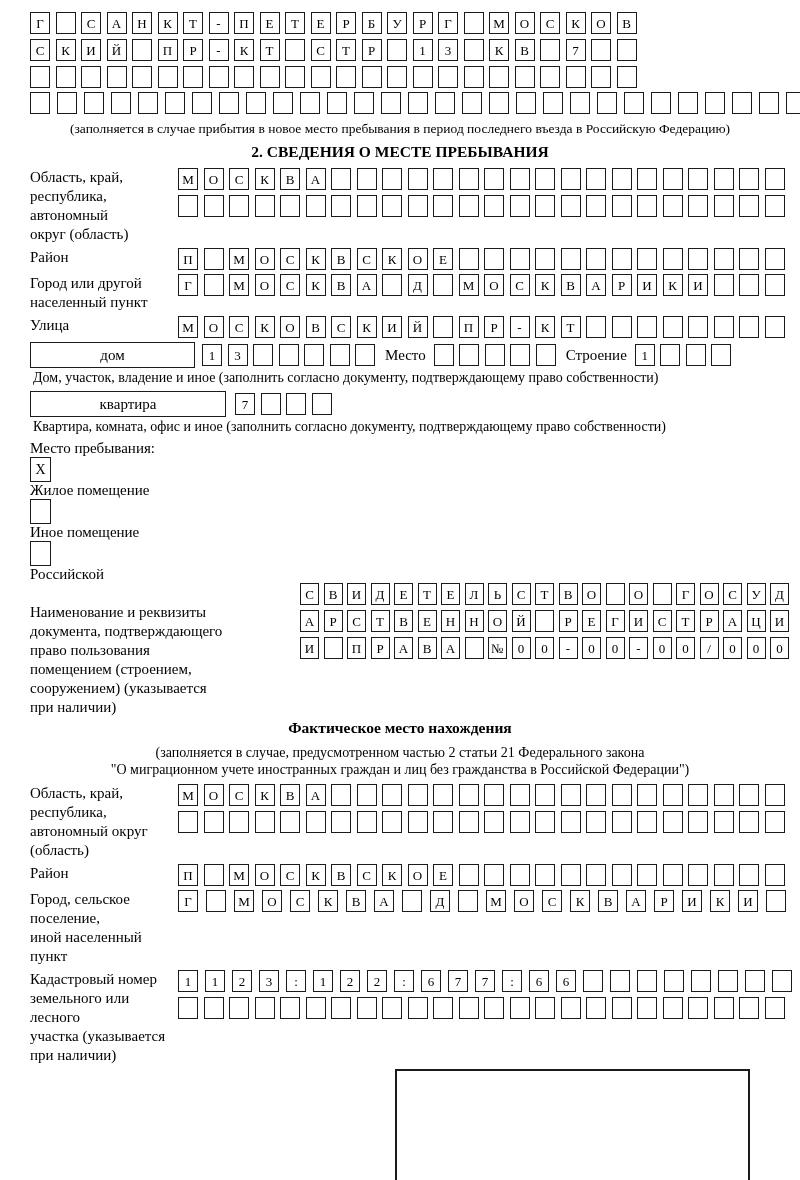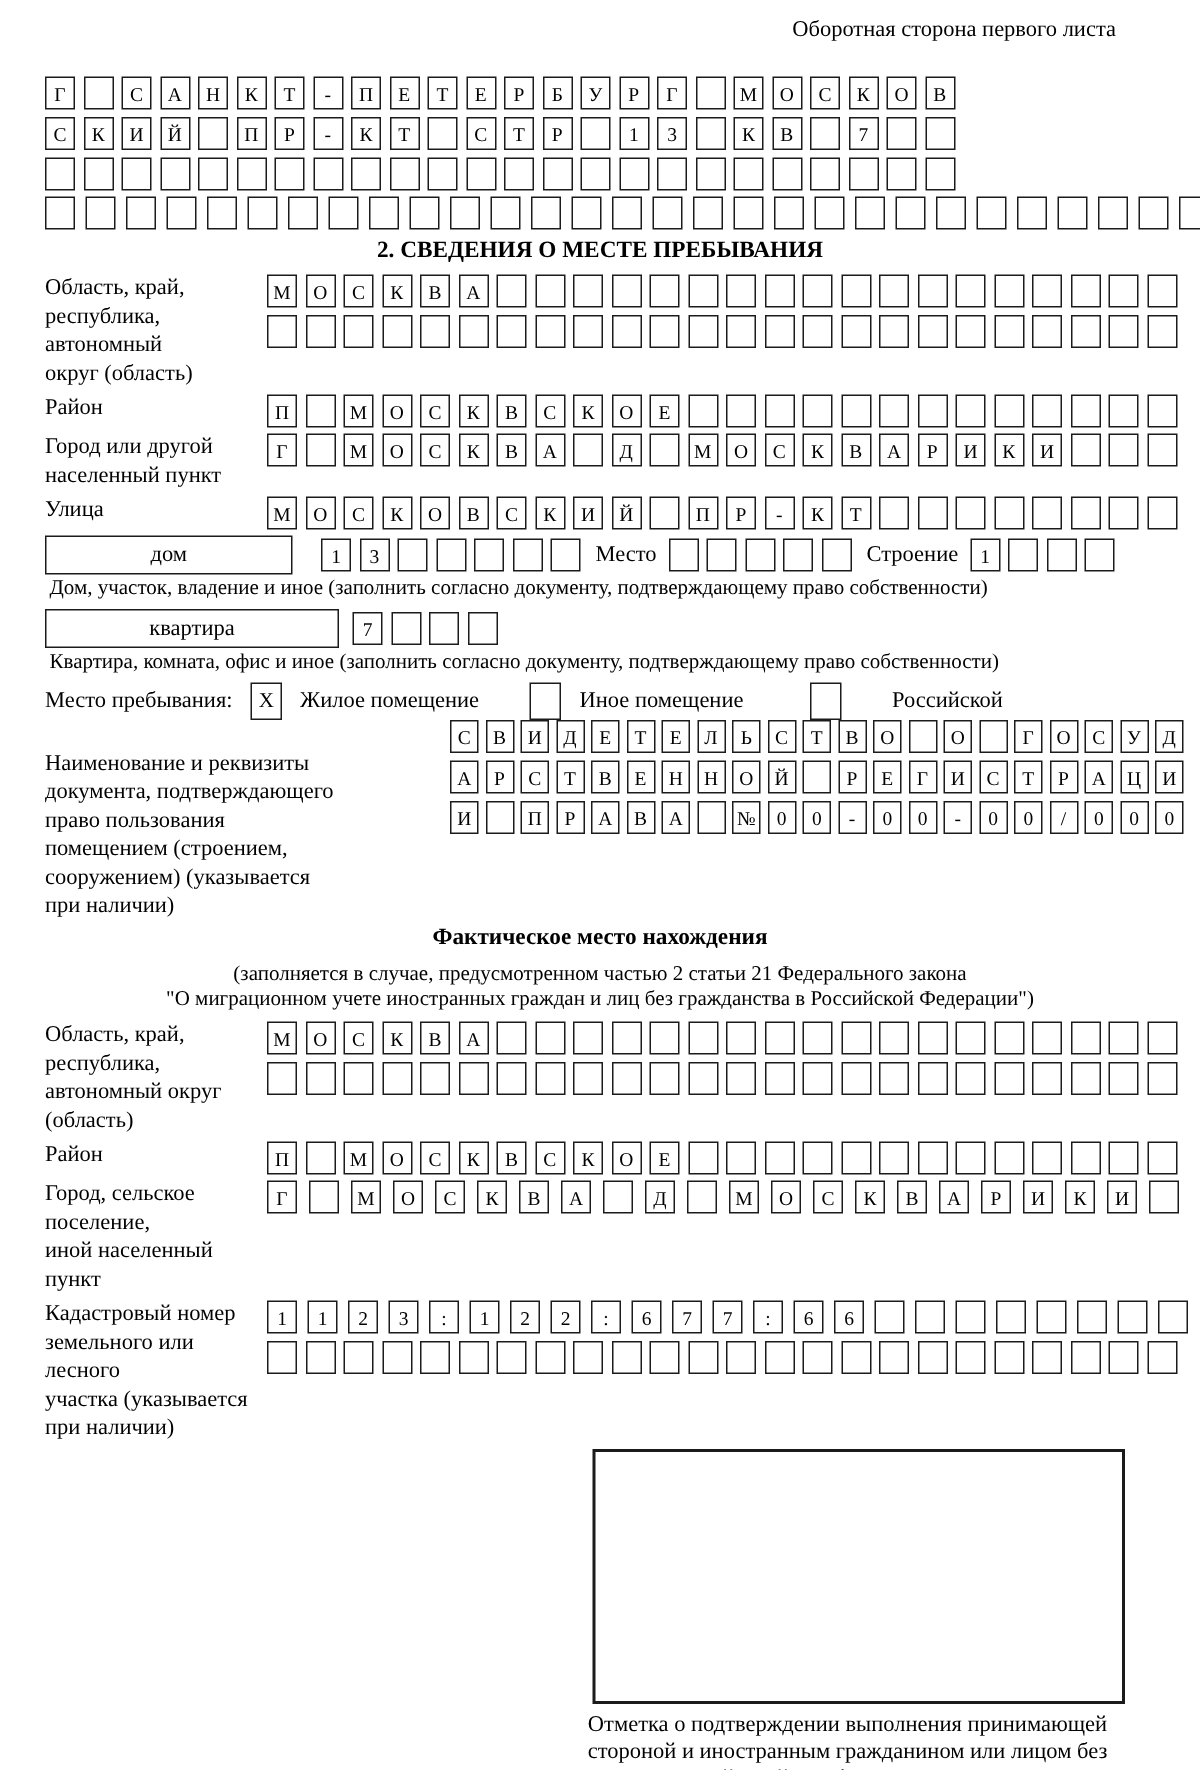--- a/index.html
+++ b/index.html
@@ -73,7 +73,6 @@
 
 <div class="page">
 
-  <div class="top-note">Оборотная сторона первого листа</div>
 
   <div class="fieldrow">
     <div class="gridcol">

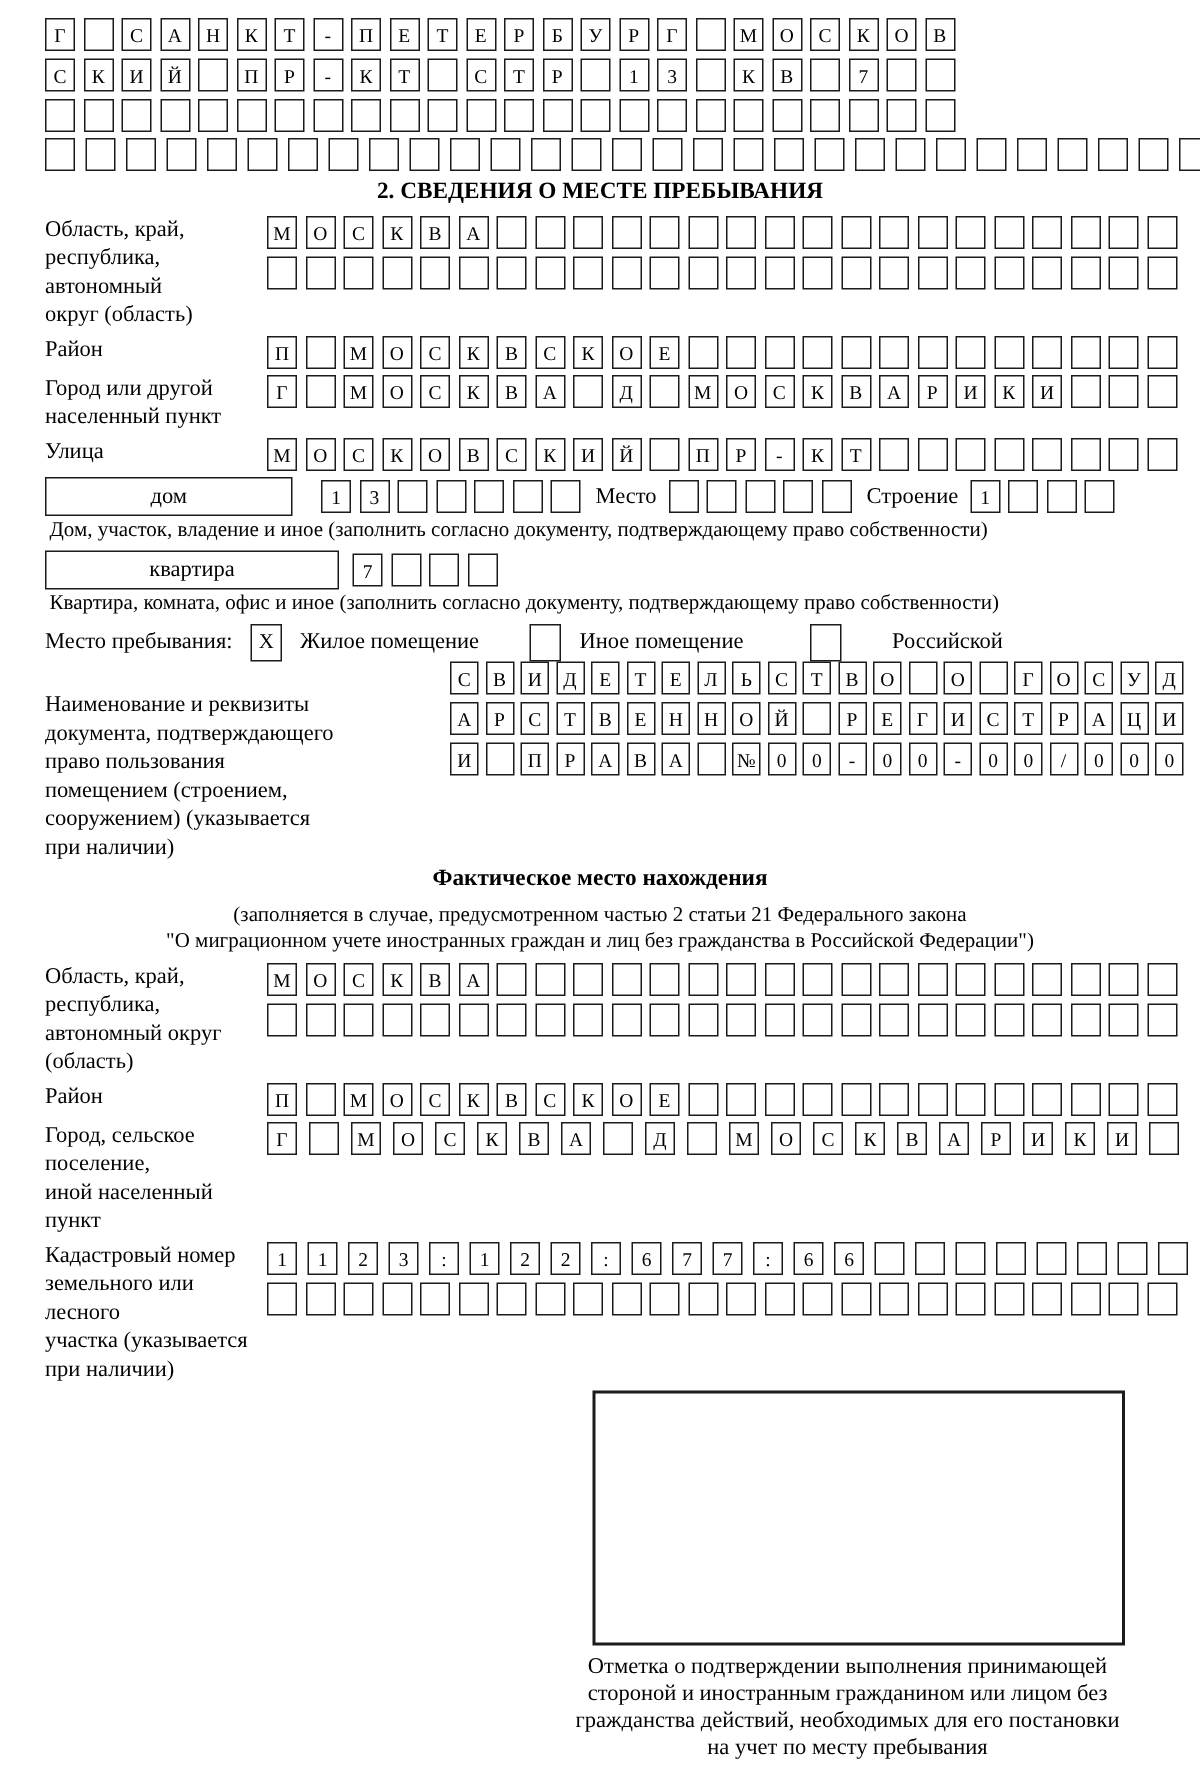--- a/index.html
+++ b/index.html
@@ -187,6 +187,7 @@
       <div class="cell"></div>
       <div class="cell"></div>
     </div>
+  <div class="center-note">(заполняется в случае прибытия в новое место пребывания в период последнего въезда в Российскую Федерацию)</div>
 
   <div class="section-title">2. СВЕДЕНИЯ О МЕСТЕ ПРЕБЫВАНИЯ</div>
 

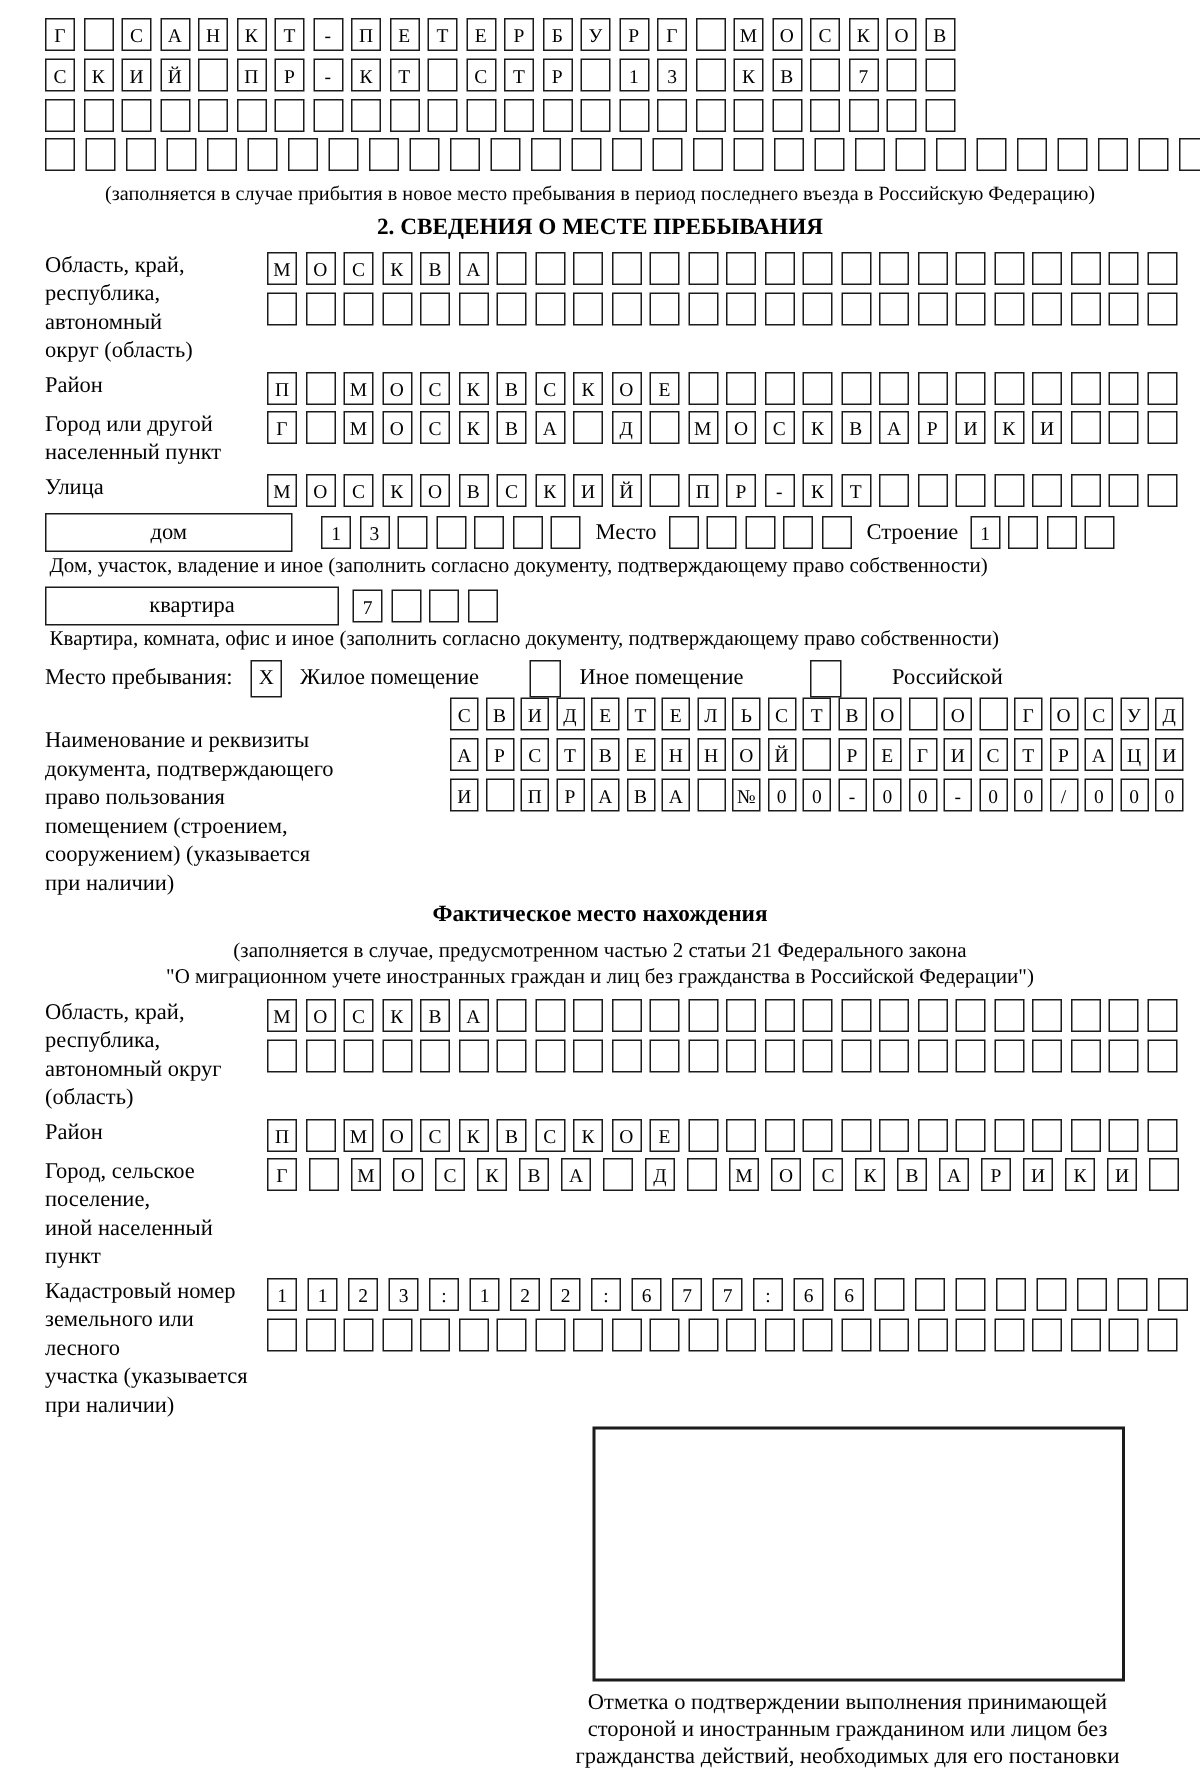--- a/index.html
+++ b/index.html
@@ -39,7 +39,7 @@
     display:flex; align-items:center; justify-content:center;
     font-size:15px; flex:none;
   }
-  .widebox.house { width:165px; margin-right:19px; }
+  .widebox.house { width:165px; margin-right:7px; }
   .widebox.flat  { width:196px; margin-right:9px; }
   .inline-label { font-size:15px; margin:0 8px 0 10px; flex:none; }
   .houserow .cellrow { margin-bottom:0; }

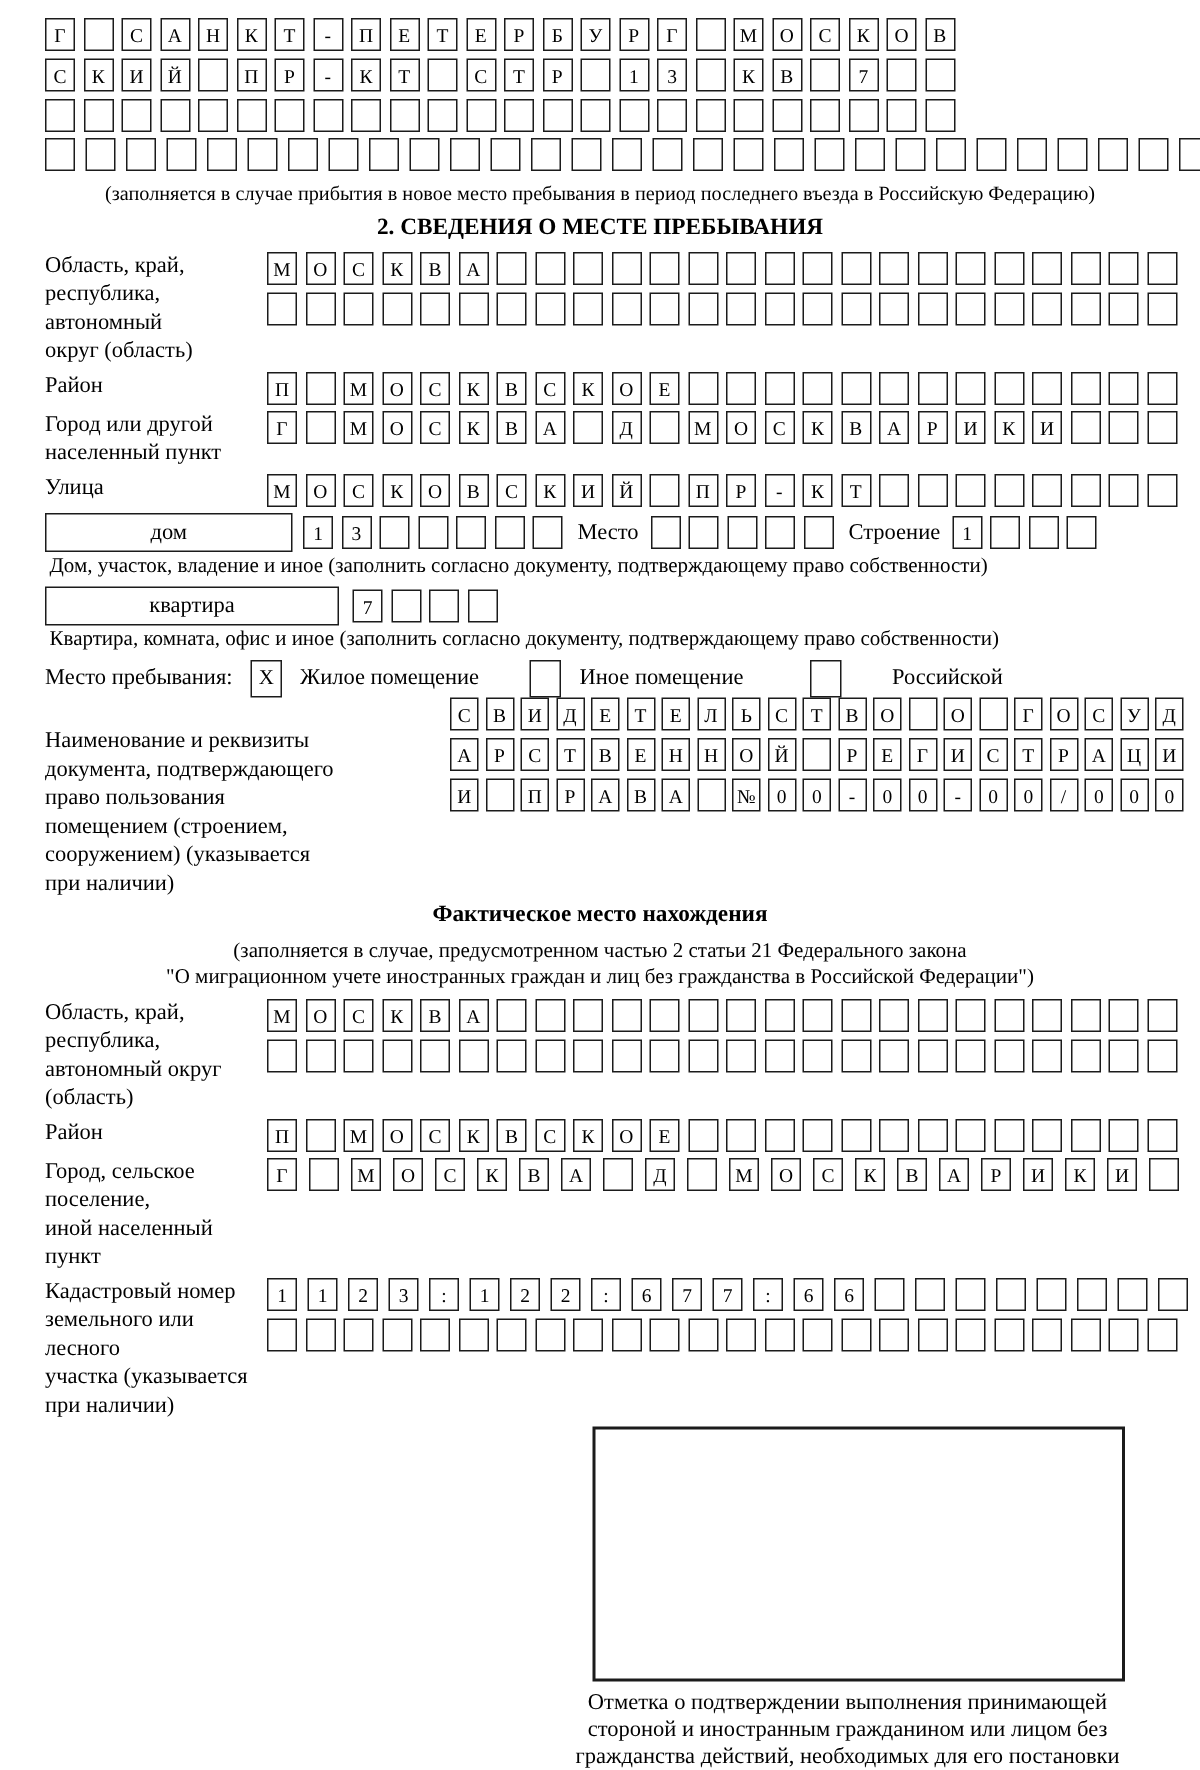--- a/index.html
+++ b/index.html
@@ -46,7 +46,7 @@
 
   .caption { font-size:14px; margin:2px 0 5px 3px; }
 
-  .checkrow { display:flex; align-items:center; font-size:15px; margin-top:5px; }
+  .checkrow { display:flex; font-size:15px; margin-top:5px;flex-direction:column; }
   .checkbox {
     box-sizing:border-box; width:21px; height:25px; flex:none;
     border:1.6px solid #1b1b1b; display:flex; align-items:center; justify-content:center;

